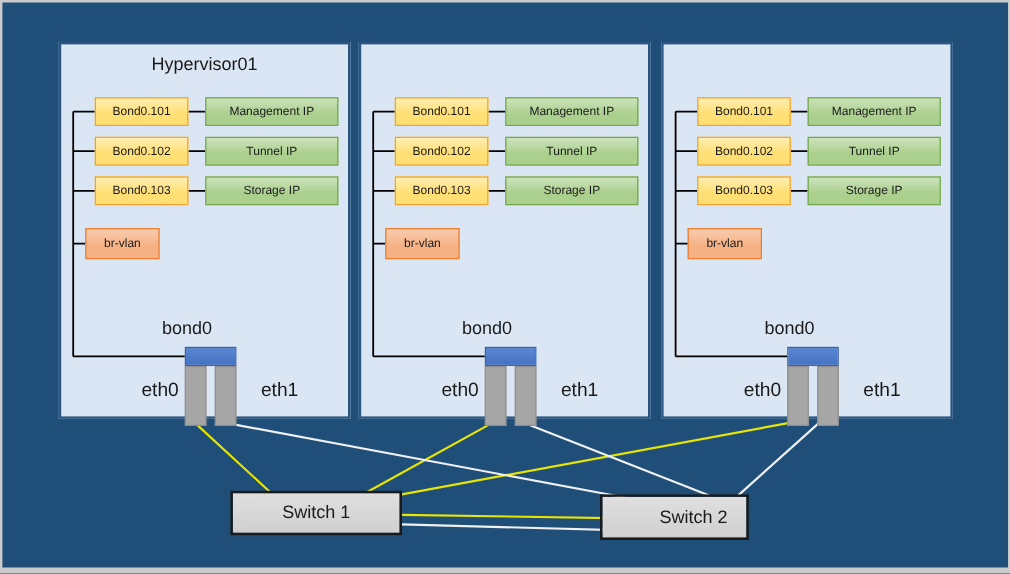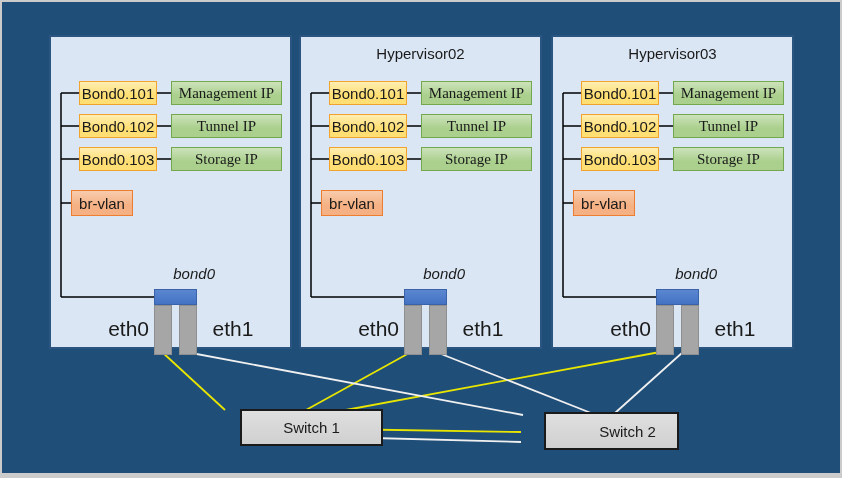--- a/index.html
+++ b/index.html
@@ -96,6 +96,7 @@
       <path d="M10,56 V260 M10,56 H28 M10,89 H28 M10,122 H28 M10,166 H28
                M106,56 H120 M106,89 H120 M106,122 H120 M10,260 H103" fill="none" stroke="#000000" stroke-width="1.5"></path>
     </svg>
+    <div class="ptitle">Hypervisor01</div>
 
     <div class="vlan-box" style="top:44px">Bond0.101</div>
     <div class="ip-box" style="top:44px">Management IP</div>

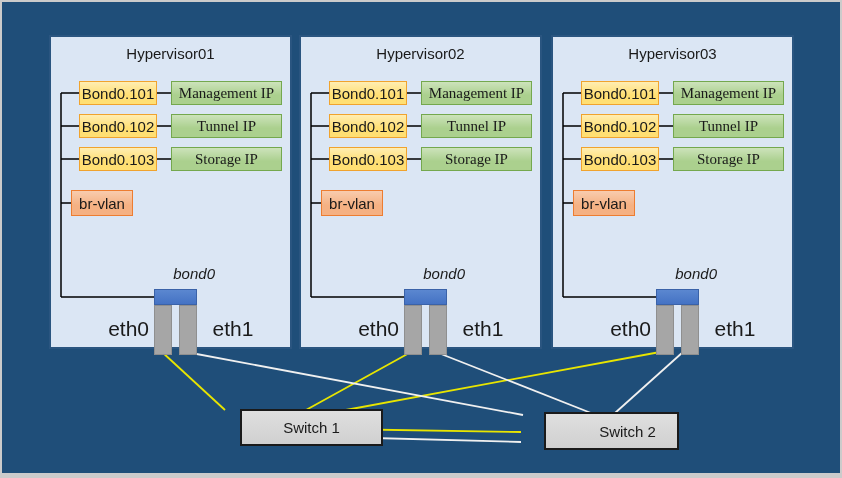--- a/index.html
+++ b/index.html
@@ -117,7 +117,6 @@
       <path d="M10,56 V260 M10,56 H28 M10,89 H28 M10,122 H28 M10,166 H28
                M106,56 H120 M106,89 H120 M106,122 H120 M10,260 H103" fill="none" stroke="#000000" stroke-width="1.5"></path>
     </svg>
-    <div class="ptitle">Hypervisor02</div>
 
     <div class="vlan-box" style="top:44px">Bond0.101</div>
     <div class="ip-box" style="top:44px">Management IP</div>

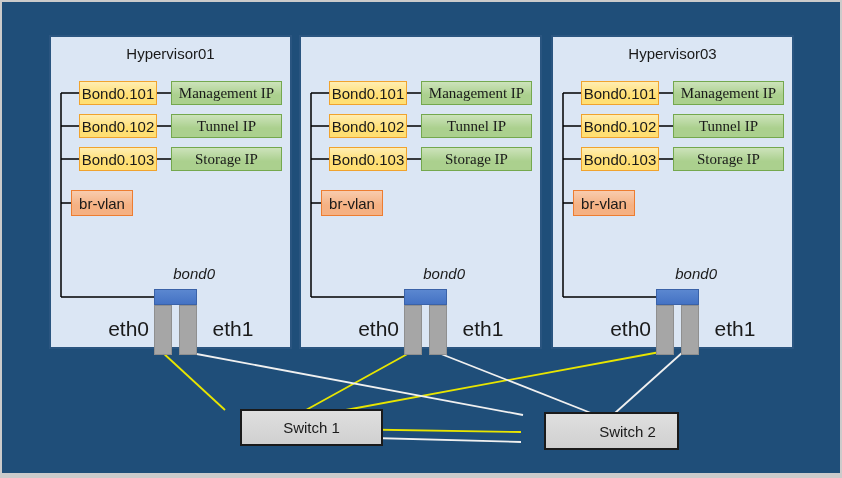--- a/index.html
+++ b/index.html
@@ -137,7 +137,6 @@
       <path d="M10,56 V260 M10,56 H28 M10,89 H28 M10,122 H28 M10,166 H28
                M106,56 H120 M106,89 H120 M106,122 H120 M10,260 H103" fill="none" stroke="#000000" stroke-width="1.5"></path>
     </svg>
-    <div class="ptitle">Hypervisor03</div>
 
     <div class="vlan-box" style="top:44px">Bond0.101</div>
     <div class="ip-box" style="top:44px">Management IP</div>

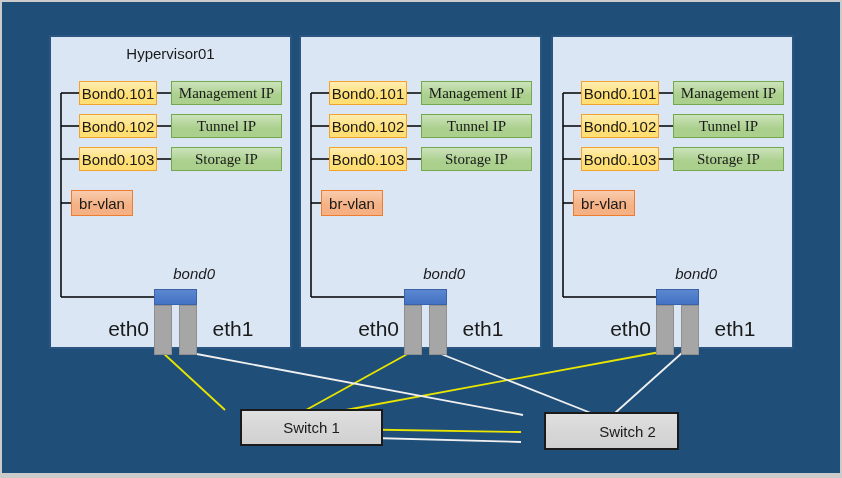--- a/index.html
+++ b/index.html
@@ -29,7 +29,7 @@
   .vlan-box,.ip-box,.bridge-box{
     position:absolute;height:24px;
     display:flex;align-items:center;justify-content:center;
-    font-size:15px;color:#1a1a1a;
+    font-size:10px;color:#1a1a1a;
   }
   .vlan-box{
     left:28px;width:78px;

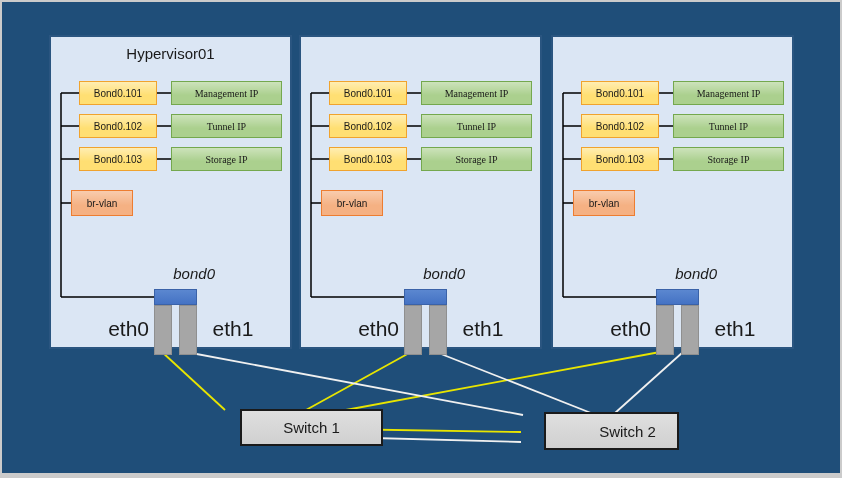--- a/index.html
+++ b/index.html
@@ -40,7 +40,6 @@
     left:120px;width:111px;
     background:linear-gradient(180deg, rgba(255,255,255,.40), rgba(255,255,255,0) 60%), var(--ip-fill,#abd08e);
     border:1.5px solid var(--ip-border,#74a84e);
-    font-family:Liberation Serif, serif;
   }
   .bridge-box{
     left:20px;top:153px;width:62px;height:26px;

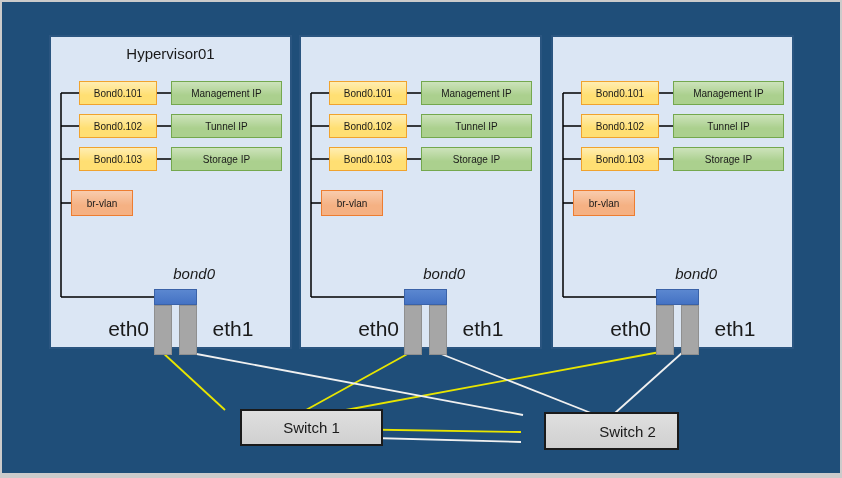--- a/index.html
+++ b/index.html
@@ -48,7 +48,7 @@
   }
   .bond-label{
     position:absolute;left:84px;top:228px;width:80px;
-    text-align:right;font-size:15px;color:#1a1a1a;font-style:italic;
+    text-align:left;font-size:15px;color:#1a1a1a;
   }
   .bond-box{
     position:absolute;left:103px;top:252px;width:43px;height:16px;

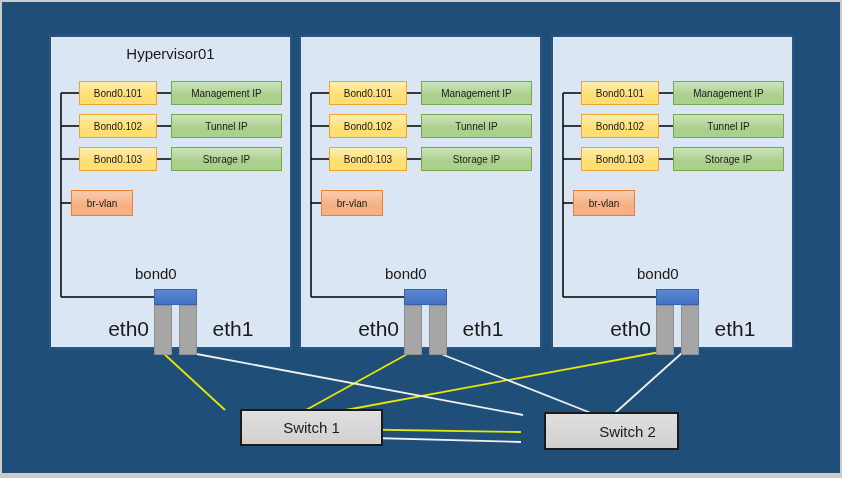--- a/index.html
+++ b/index.html
@@ -62,7 +62,7 @@
   }
   .nic-bar.left{left:103px;}
   .nic-bar.right{left:128px;}
-  .nic-label{position:absolute;top:280px;width:60px;font-size:21px;color:#1a1a1a;}
+  .nic-label{position:absolute;top:280px;width:60px;font-size:16px;color:#1a1a1a;}
   .nic-label.left{left:38px;text-align:right;}
   .nic-label.right{left:152px;text-align:center;}
   .switch-box{

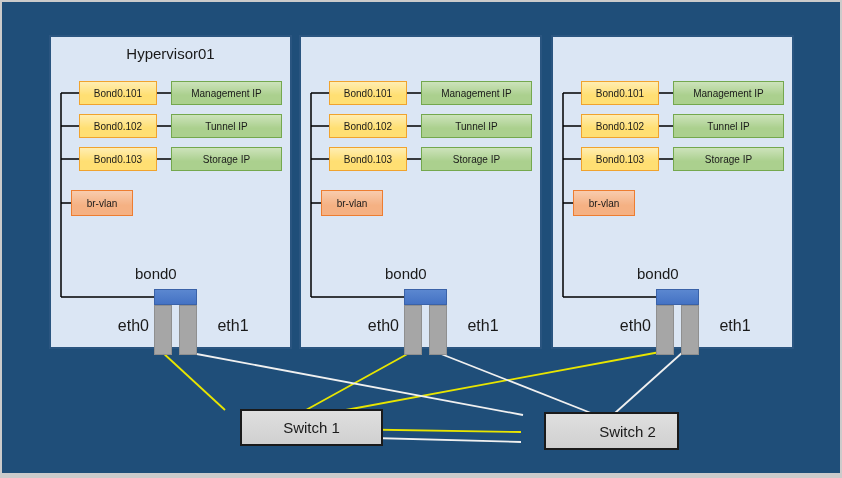--- a/index.html
+++ b/index.html
@@ -72,7 +72,7 @@
     border:2px solid var(--switch-border,#1a1a1a);
     font-size:15px;color:#1a1a1a;
   }
-  #switch-1{left:190px;top:407px;width:143px;height:37px;margin-left:48px;}
+  #switch-1{left:190px;top:407px;width:143px;height:37px;}
   #switch-2{left:542px;top:410px;width:135px;height:38px;padding-left:32px;}
 </style>
 </head>

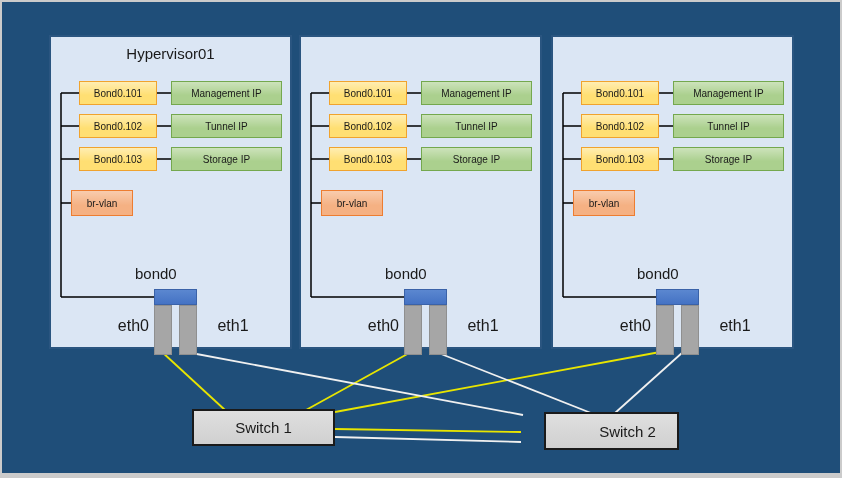--- a/index.html
+++ b/index.html
@@ -73,7 +73,7 @@
     font-size:15px;color:#1a1a1a;
   }
   #switch-1{left:190px;top:407px;width:143px;height:37px;}
-  #switch-2{left:542px;top:410px;width:135px;height:38px;padding-left:32px;}
+  #switch-2{left:498px;top:410px;width:124px;height:38px;padding-left:32px;}
 </style>
 </head>
 <body>

